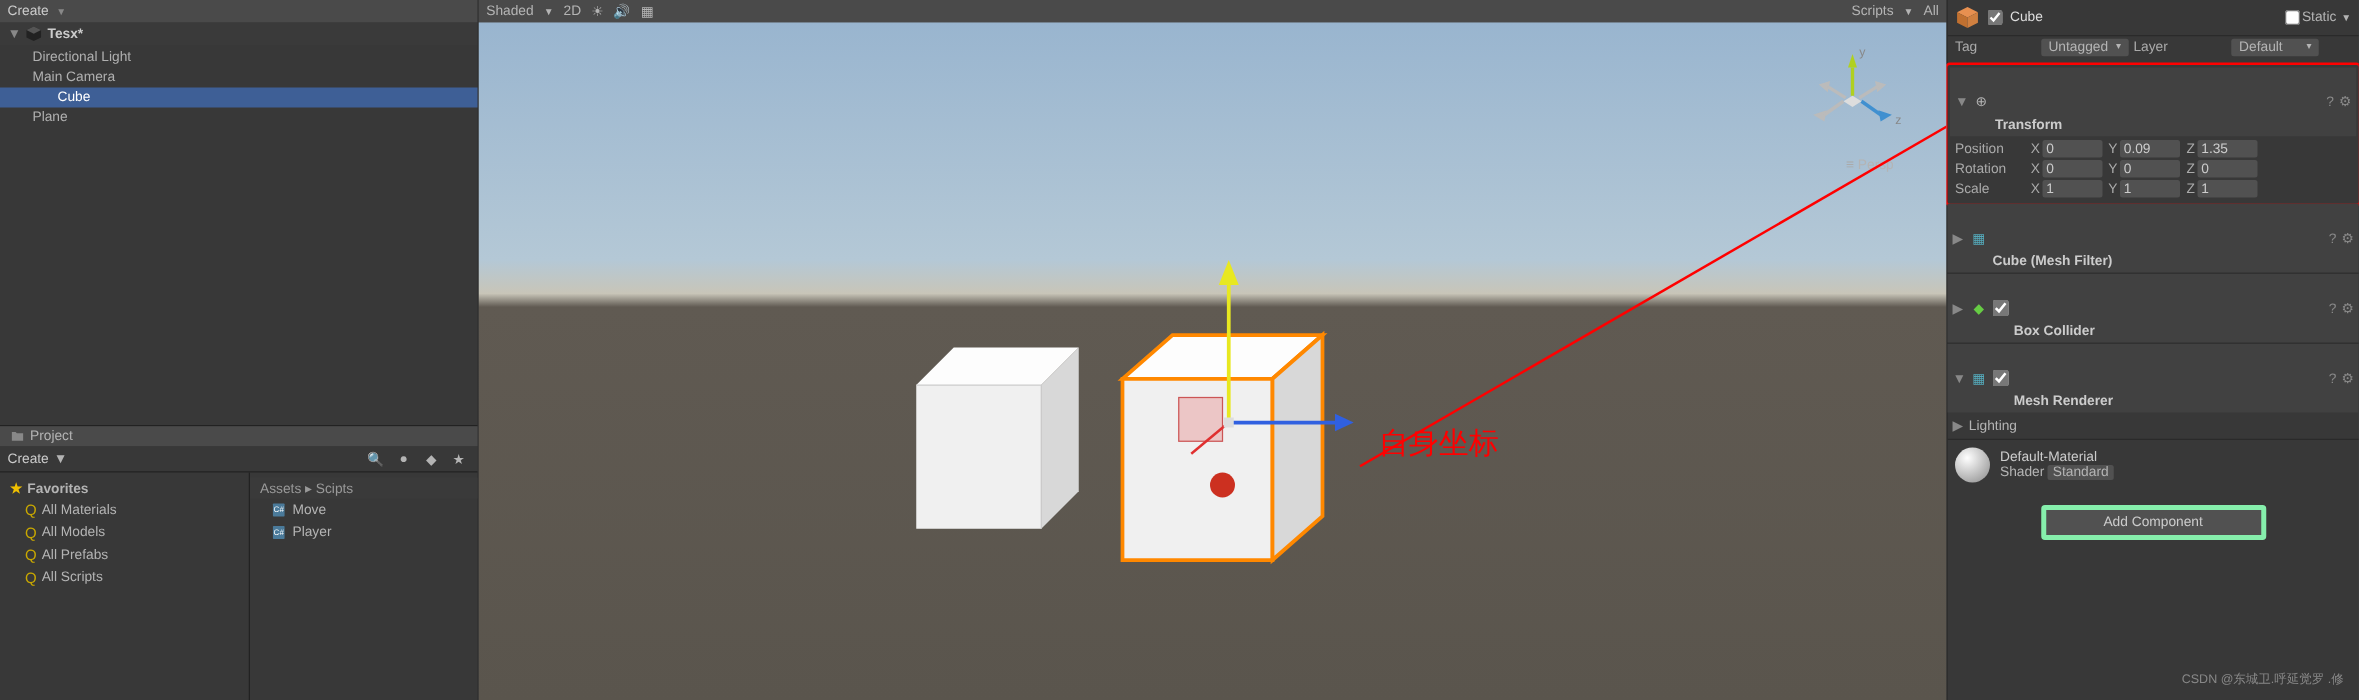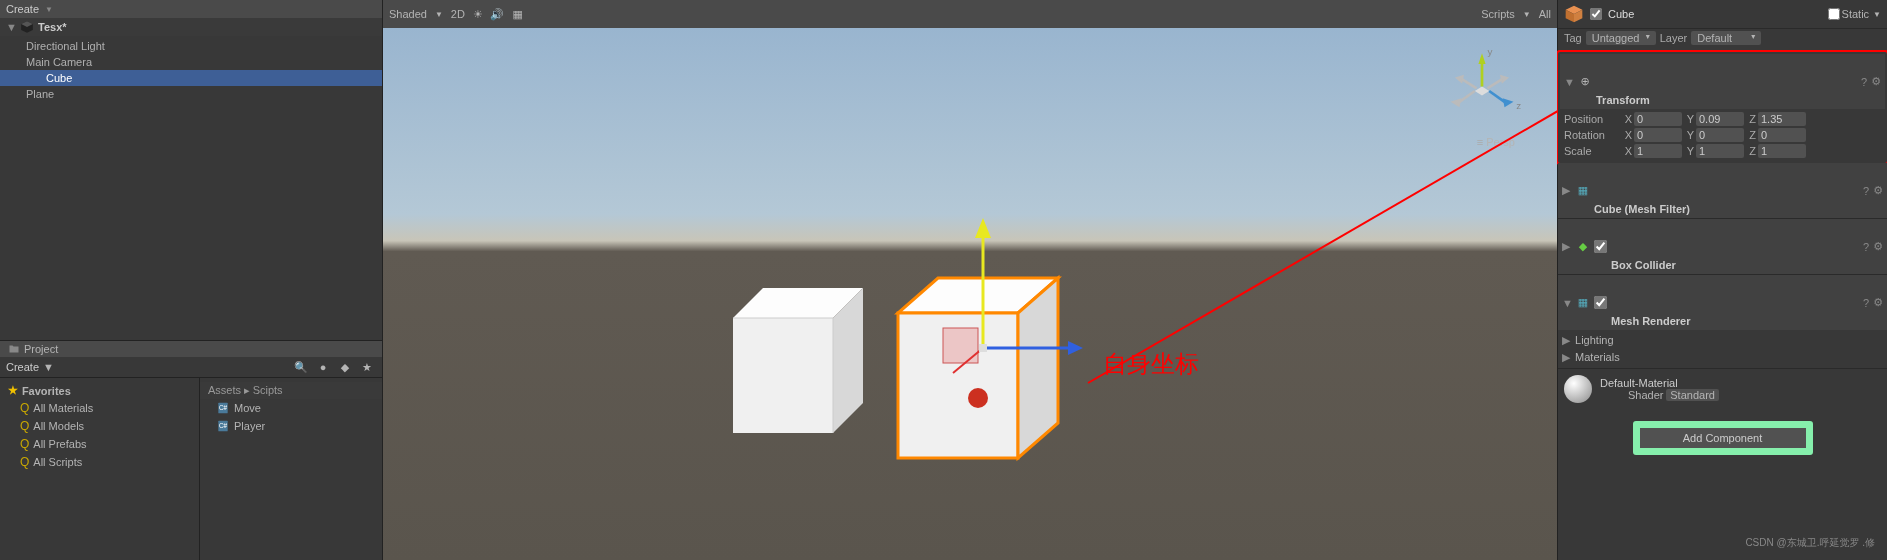--- a/index.html
+++ b/index.html
@@ -43,7 +43,7 @@
 
 
 .scene { flex:1; position:relative; background:#5a5a5a; display:flex; flex-direction:column; }
-.scene-tool { height:28px; background:#4a4a4a; display:flex; align-items:center; padding:0 6px; gap:8px; color:#aaa; }
+.scene-tool { height:18px; background:#4a4a4a; display:flex; align-items:center; padding:0 6px; gap:8px; color:#aaa; }
 .scene-tool .spacer { flex:1; }
 .viewport { flex:1; position:relative; overflow:hidden; background:linear-gradient(to bottom,#99b5cf 0%,#b4c8d6 35%,#c8c5b8 40%,#605a52 42%,#5a554d 100%); }
 .gizmo3d { position:absolute; top:18px; right:30px; width:90px; height:90px; }

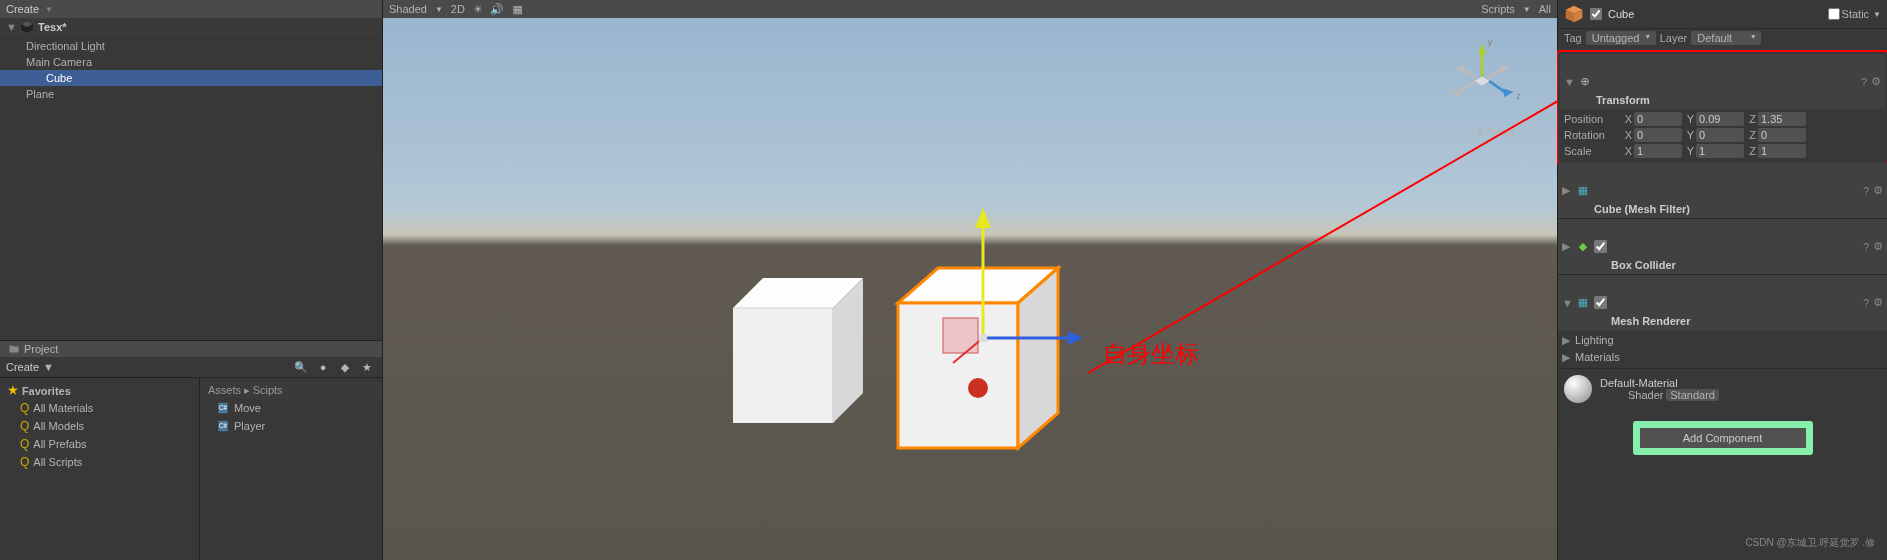--- a/index.html
+++ b/index.html
@@ -63,7 +63,7 @@
 .insp-head .static { display:flex; align-items:center; gap:2px; }
 .insp-row2 { padding:2px 6px 6px 6px; display:flex; align-items:center; gap:4px; border-bottom:1px solid #2a2a2a; }
 .insp-row2 .lbl { color:#aaa; }
-.insp-row2 .dd { background:#515151; padding:1px 6px; border-radius:2px; min-width:70px; display:inline-flex; justify-content:space-between; }
+.insp-row2 .dd { background:#515151; padding:1px 6px; border-radius:2px; min-width:70px; display:inline-flex; justify-content:space-between;margin-left:47px; }
 .component { border-bottom:1px solid #2a2a2a; }
 .comp-head { display:flex; align-items:center; gap:4px; padding:3px 4px; background:#414141; }
 .comp-head .fold { width:10px; color:#888; }

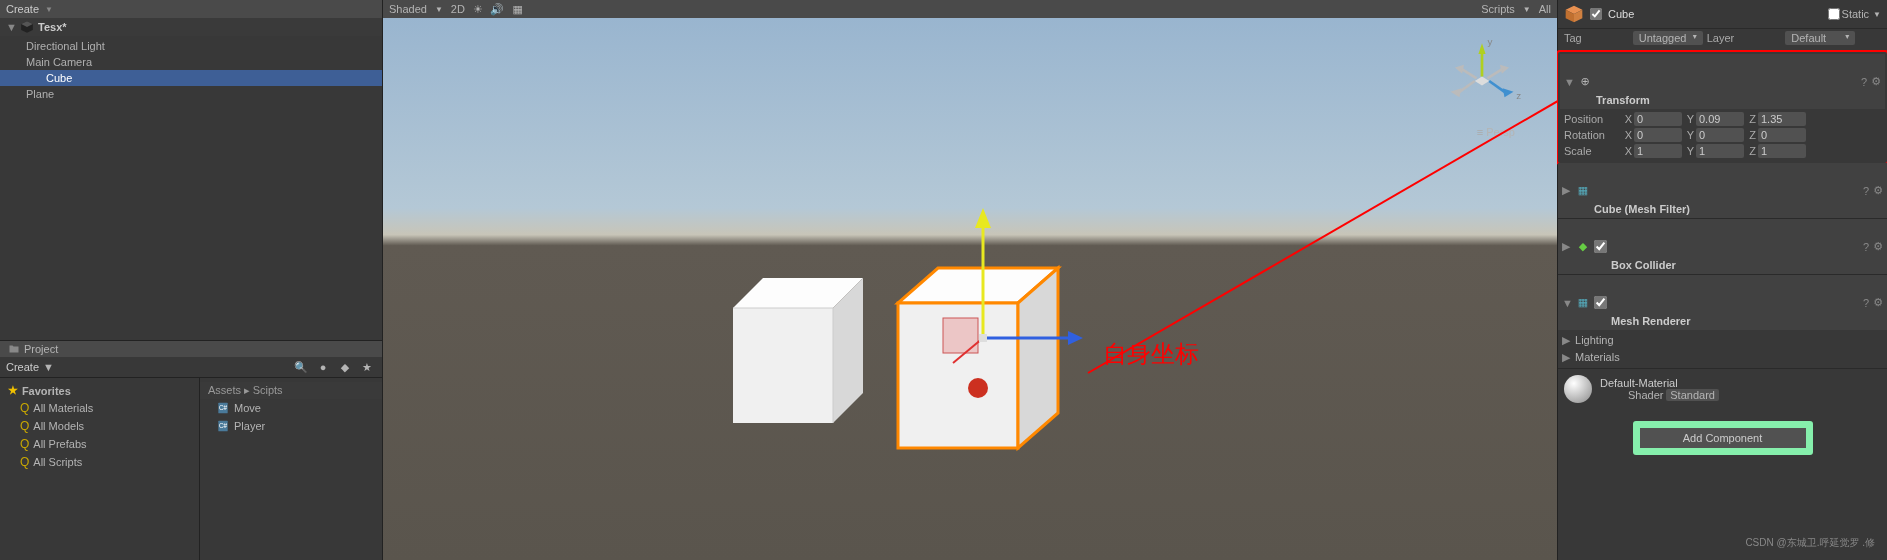--- a/index.html
+++ b/index.html
@@ -332,7 +332,6 @@
         </div>
       <div class="comp-body">
         <div style="padding:2px 0"><span class="fold">▶</span> <span>Lighting</span></div>
-        <div style="padding:2px 0"><span class="fold">▶</span> <span>Materials</span></div>
       </div>
     </div>
 

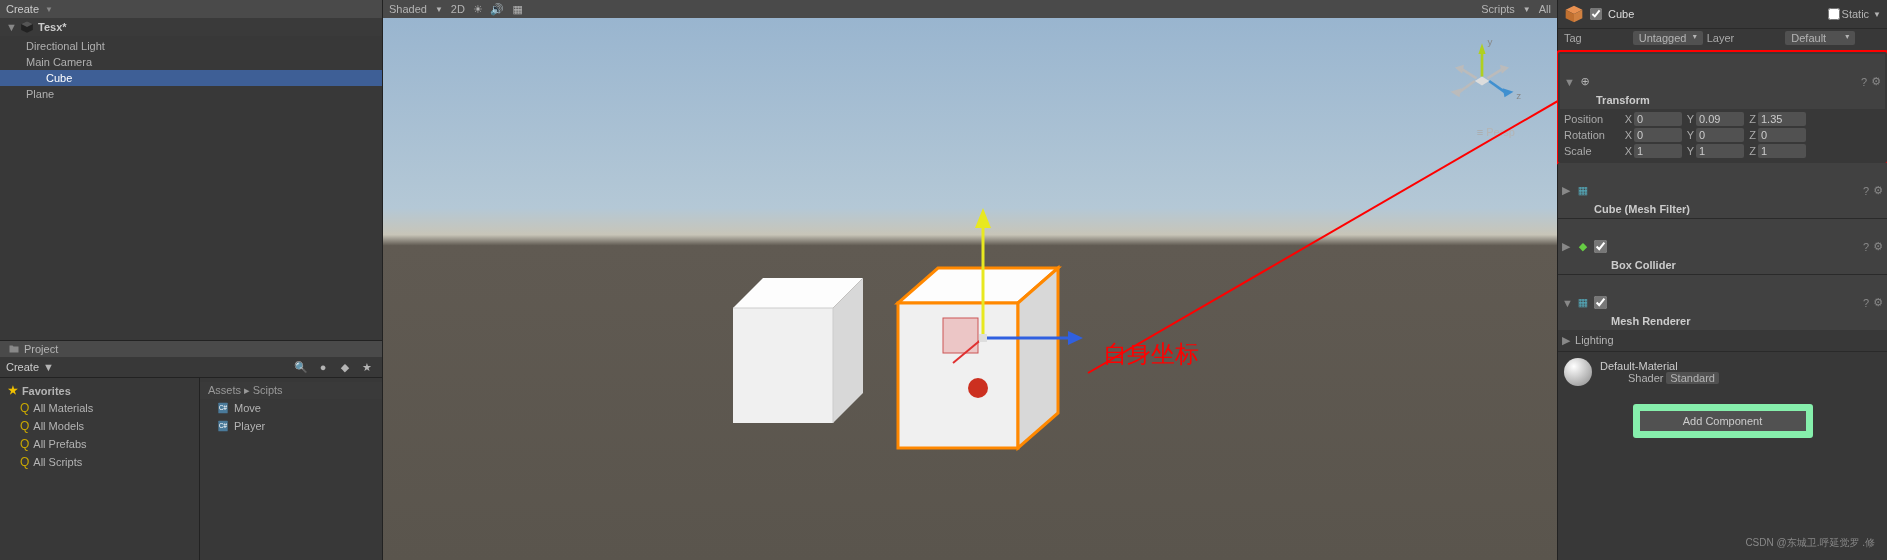--- a/index.html
+++ b/index.html
@@ -79,7 +79,7 @@
 .mat-row { display:flex; align-items:center; gap:8px; padding:6px; }
 .mat-ball { width:28px; height:28px; border-radius:50%; background:radial-gradient(circle at 35% 30%,#fff,#888); }
 .mat-info .name { color:#ccc; }
-.mat-info .shader { color:#888; font-size:10px;margin-left:28px; }
+.mat-info .shader { color:#888; font-size:10px; }
 .mat-info .shader .dd { background:#515151; padding:0 4px; border-radius:2px; }
 .add-comp { margin:12px auto; padding:4px 30px; background:#515151; border:7px solid #86efac; border-radius:3px; color:#ccc; text-align:center; width:180px; }
 .watermark { position:absolute; right:12px; bottom:10px; color:#888; font-size:10px; }

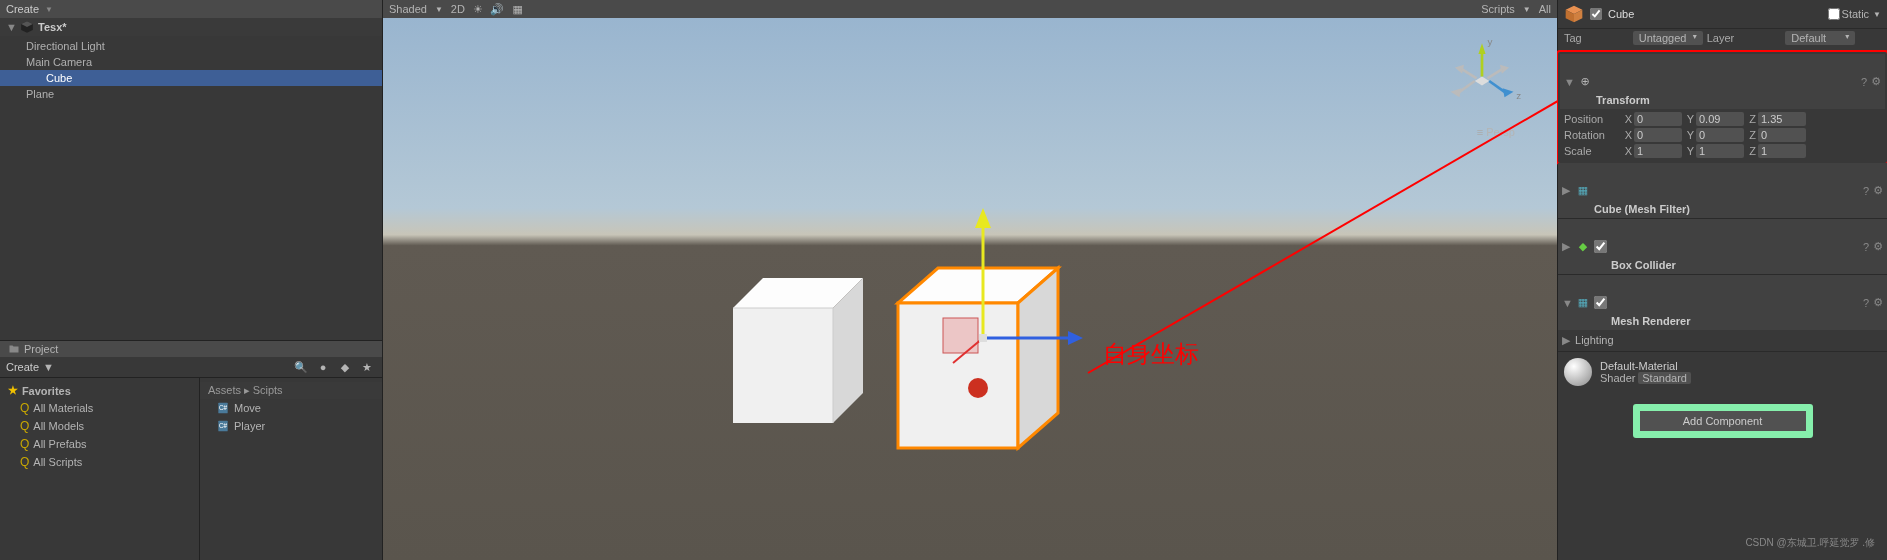--- a/index.html
+++ b/index.html
@@ -81,7 +81,7 @@
 .mat-info .name { color:#ccc; }
 .mat-info .shader { color:#888; font-size:10px; }
 .mat-info .shader .dd { background:#515151; padding:0 4px; border-radius:2px; }
-.add-comp { margin:12px auto; padding:4px 30px; background:#515151; border:7px solid #86efac; border-radius:3px; color:#ccc; text-align:center; width:180px; }
+.add-comp { margin:12px auto; padding:4px 30px; background:#515151; border:4px solid #86efac; border-radius:3px; color:#ccc; text-align:center; width:180px; }
 .watermark { position:absolute; right:12px; bottom:10px; color:#888; font-size:10px; }
 input[type=checkbox]{accent-color:#777;}
 </style>

